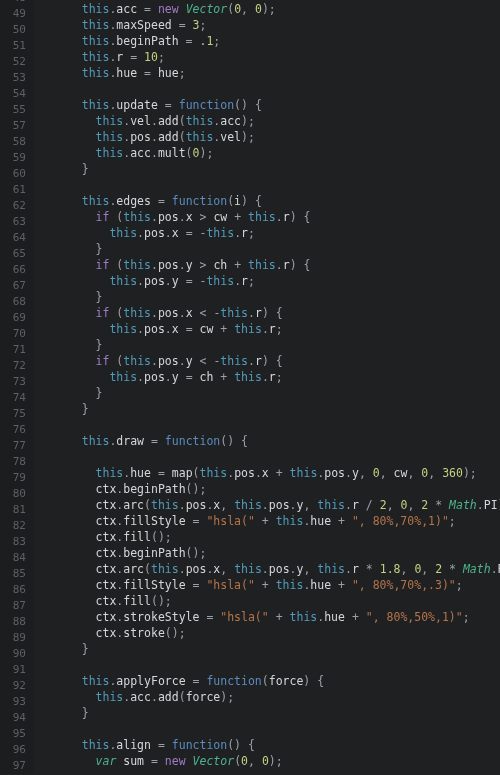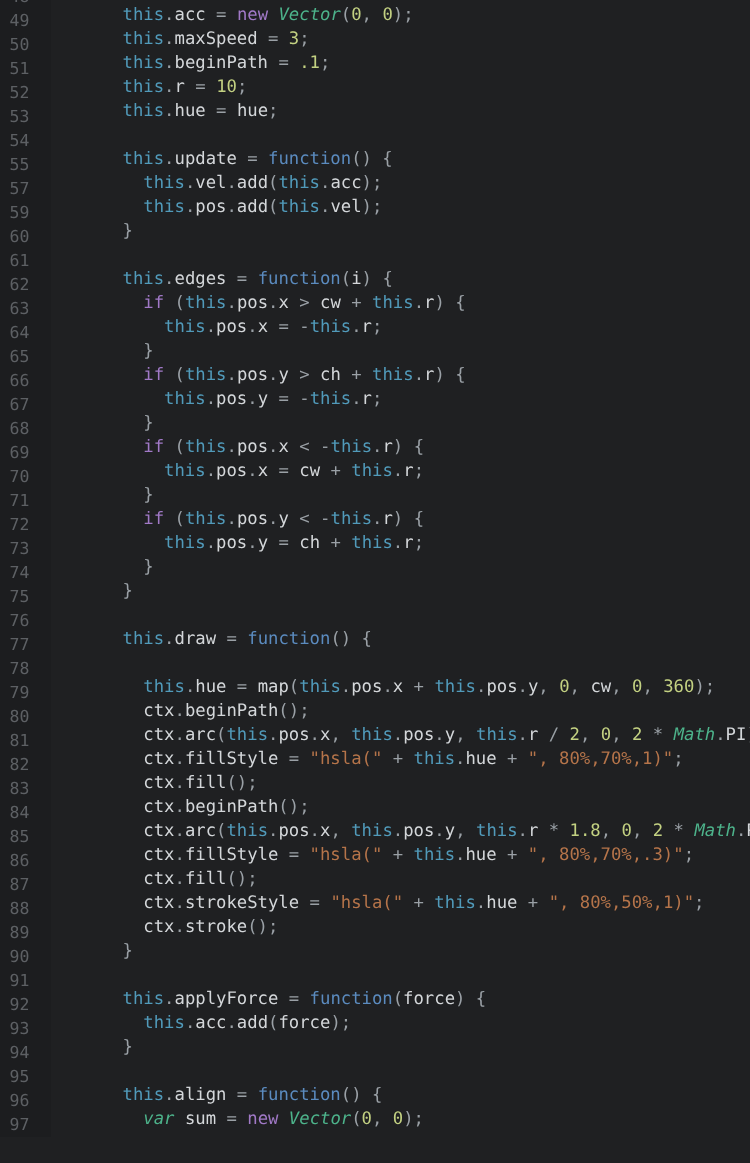--- a/index.html
+++ b/index.html
@@ -12,7 +12,7 @@
   .scroll{position:absolute;left:0;top:-10px;width:500px;}
   .row{height:16px;line-height:16px;white-space:pre;font-size:11.5px;}
   .gut{
-    display:inline-block;width:34px;text-align:center;
+    display:inline-block;width:34px;text-align:right;
     padding-right:8px;box-sizing:border-box;
     color:#5d6064;font-size:11px;vertical-align:top;
     background:#1c1d1f;

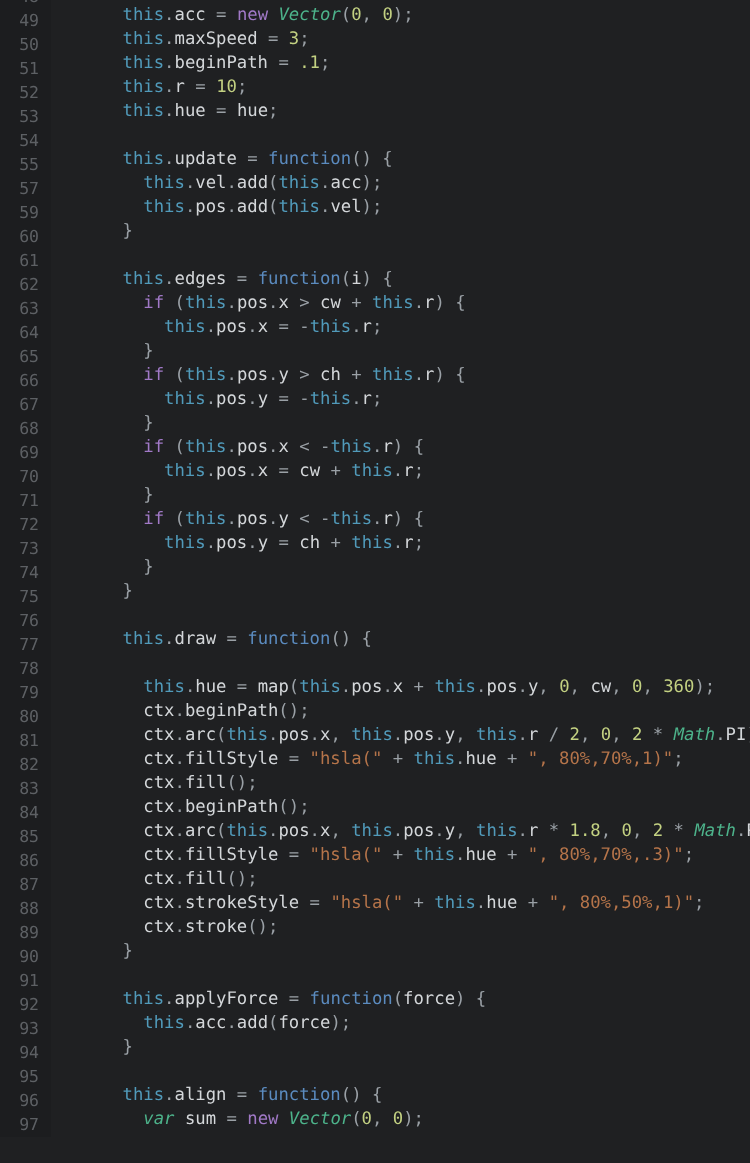--- a/index.html
+++ b/index.html
@@ -42,6 +42,7 @@
       <div class="row"><span class="gut">54</span><span class="code">    <span class="this">this</span><span class="p">.</span><span class="prop">update</span> <span class="p">=</span> <span class="fn">function</span><span class="p">()</span> <span class="p">{</span></span></div>
       <div class="row"><span class="gut">55</span><span class="code">      <span class="this">this</span><span class="p">.</span><span class="prop">vel</span><span class="p">.</span><span class="prop">add</span><span class="p">(</span><span class="this">this</span><span class="p">.</span><span class="prop">acc</span><span class="p">);</span></span></div>
       <div class="row"><span class="gut">57</span><span class="code">      <span class="this">this</span><span class="p">.</span><span class="prop">pos</span><span class="p">.</span><span class="prop">add</span><span class="p">(</span><span class="this">this</span><span class="p">.</span><span class="prop">vel</span><span class="p">);</span></span></div>
+      <div class="row"><span class="gut">58</span><span class="code">      <span class="this">this</span><span class="p">.</span><span class="prop">acc</span><span class="p">.</span><span class="prop">mult</span><span class="p">(</span><span class="num">0</span><span class="p">);</span></span></div>
       <div class="row"><span class="gut">59</span><span class="code">    <span class="p">}</span></span></div>
       <div class="row"><span class="gut">60</span><span class="code"></span></div>
       <div class="row"><span class="gut">61</span><span class="code">    <span class="this">this</span><span class="p">.</span><span class="prop">edges</span> <span class="p">=</span> <span class="fn">function</span><span class="p">(</span><span class="id">i</span><span class="p">)</span> <span class="p">{</span></span></div>

